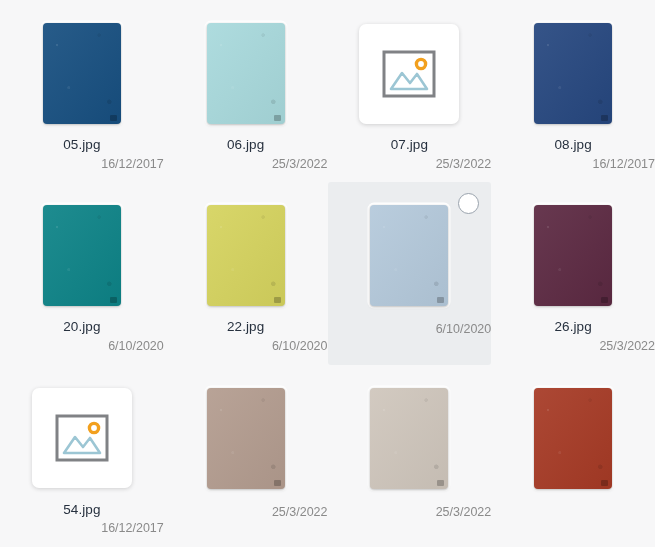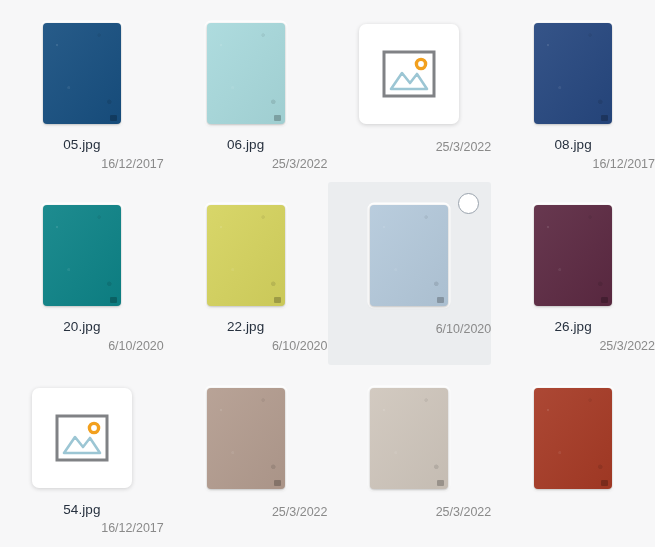--- a/index.html
+++ b/index.html
@@ -160,6 +160,7 @@
         </div>
       </div>
       <div class="labels">
+        <div class="filename">07.jpg</div>
         <div class="filedate">25/3/2022</div>
       </div>
     </div>

